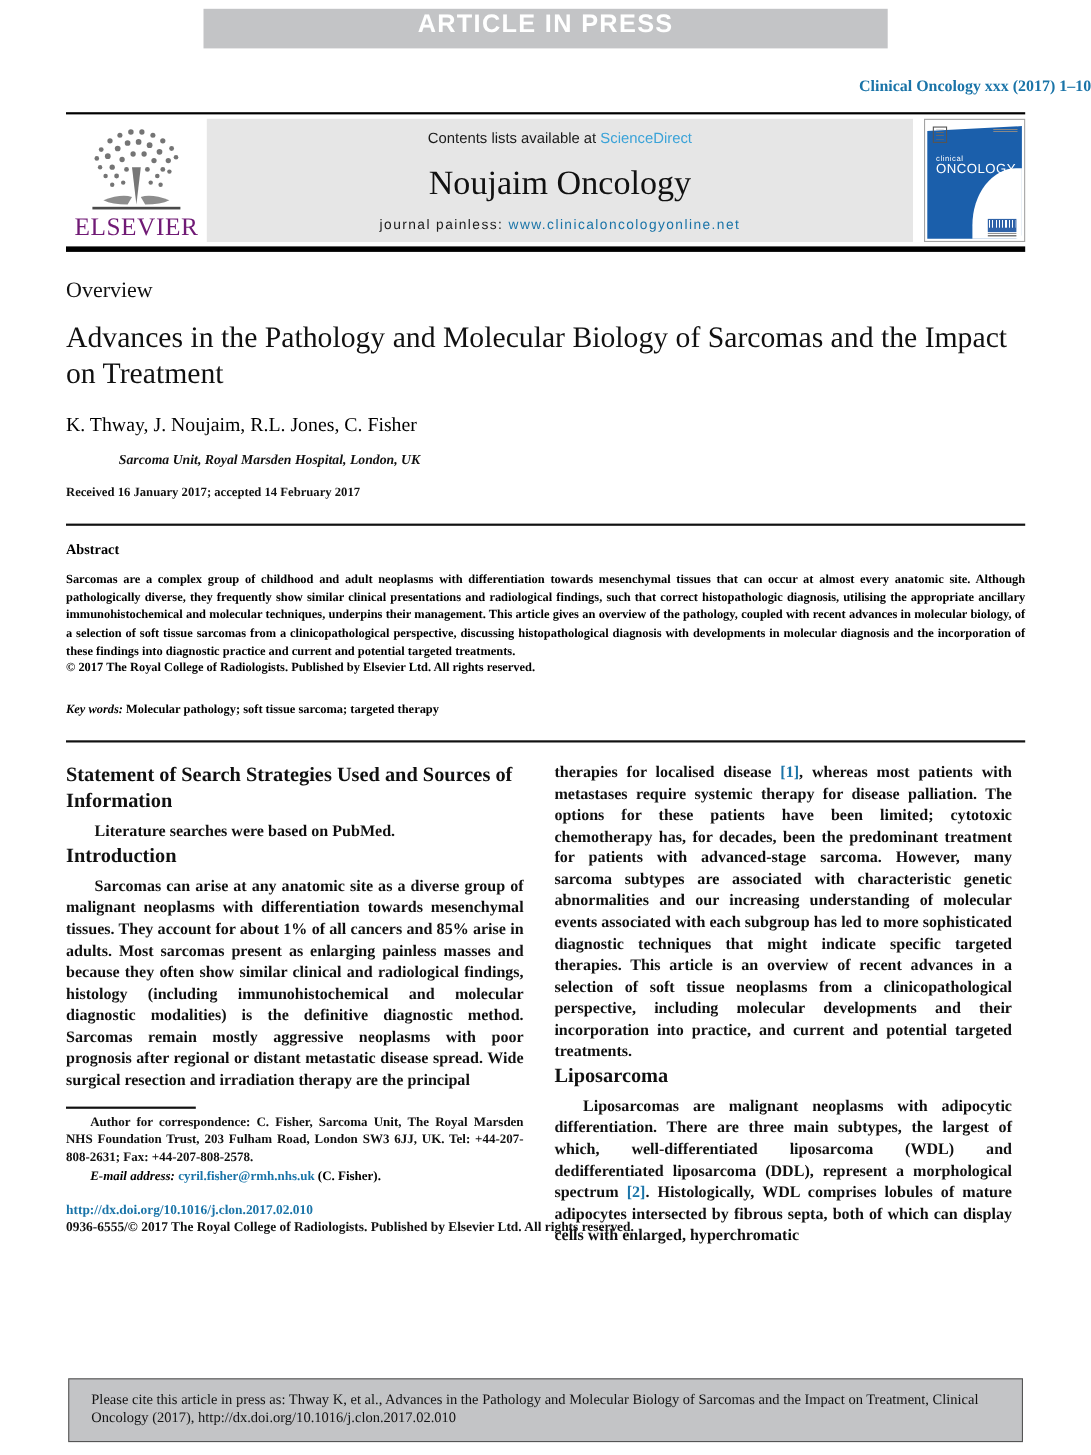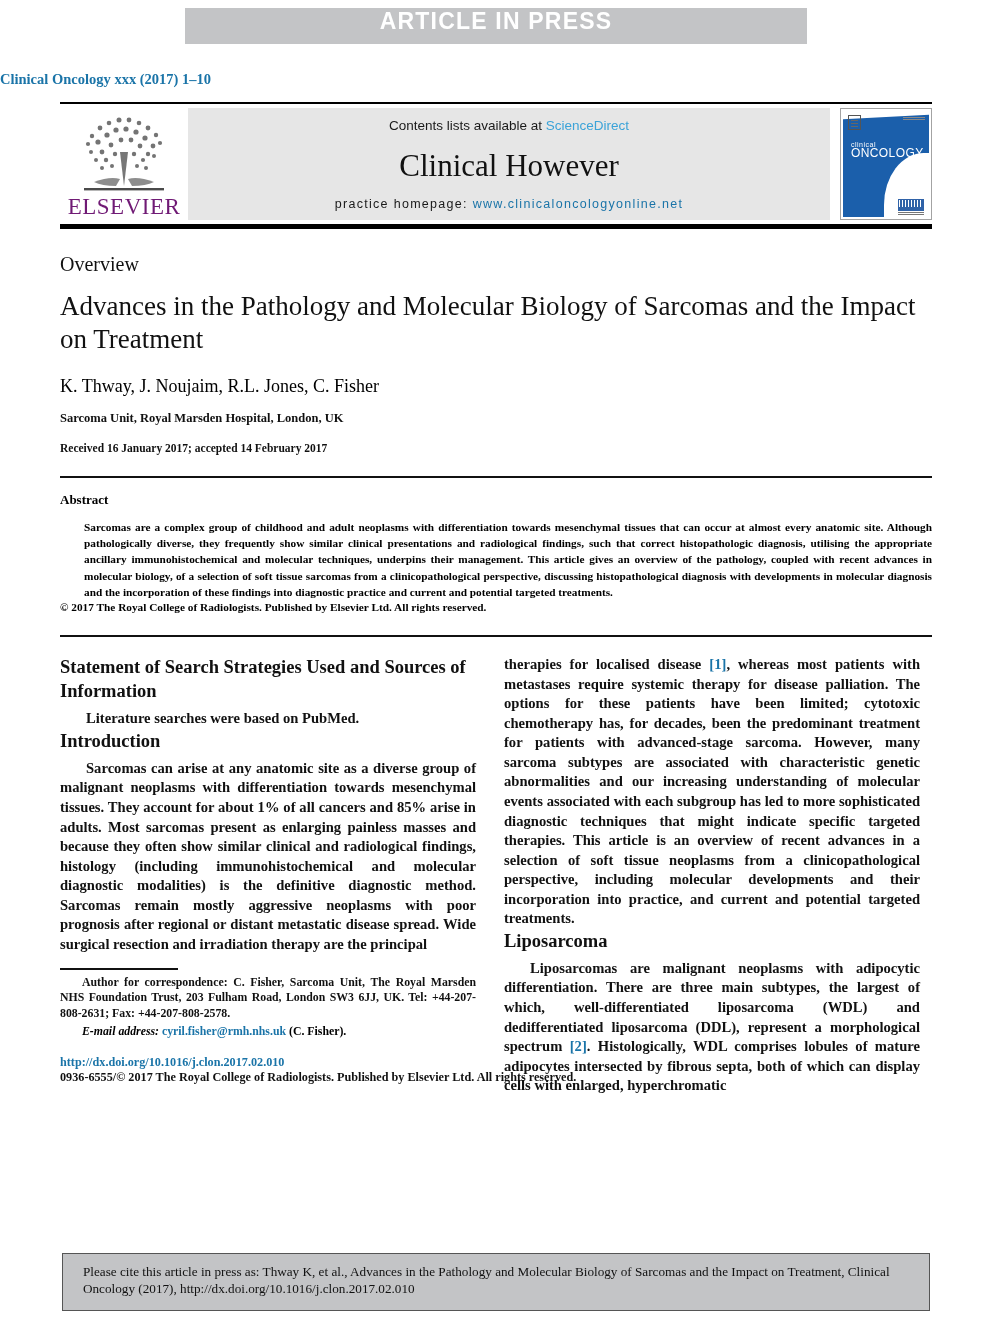--- a/index.html
+++ b/index.html
@@ -33,7 +33,7 @@
 
   
   .running-head {
-    text-align: left;
+    text-align: right;
     margin-top: 27px;
     color: #1a74a8;
     font-family: "Liberation Serif", serif;

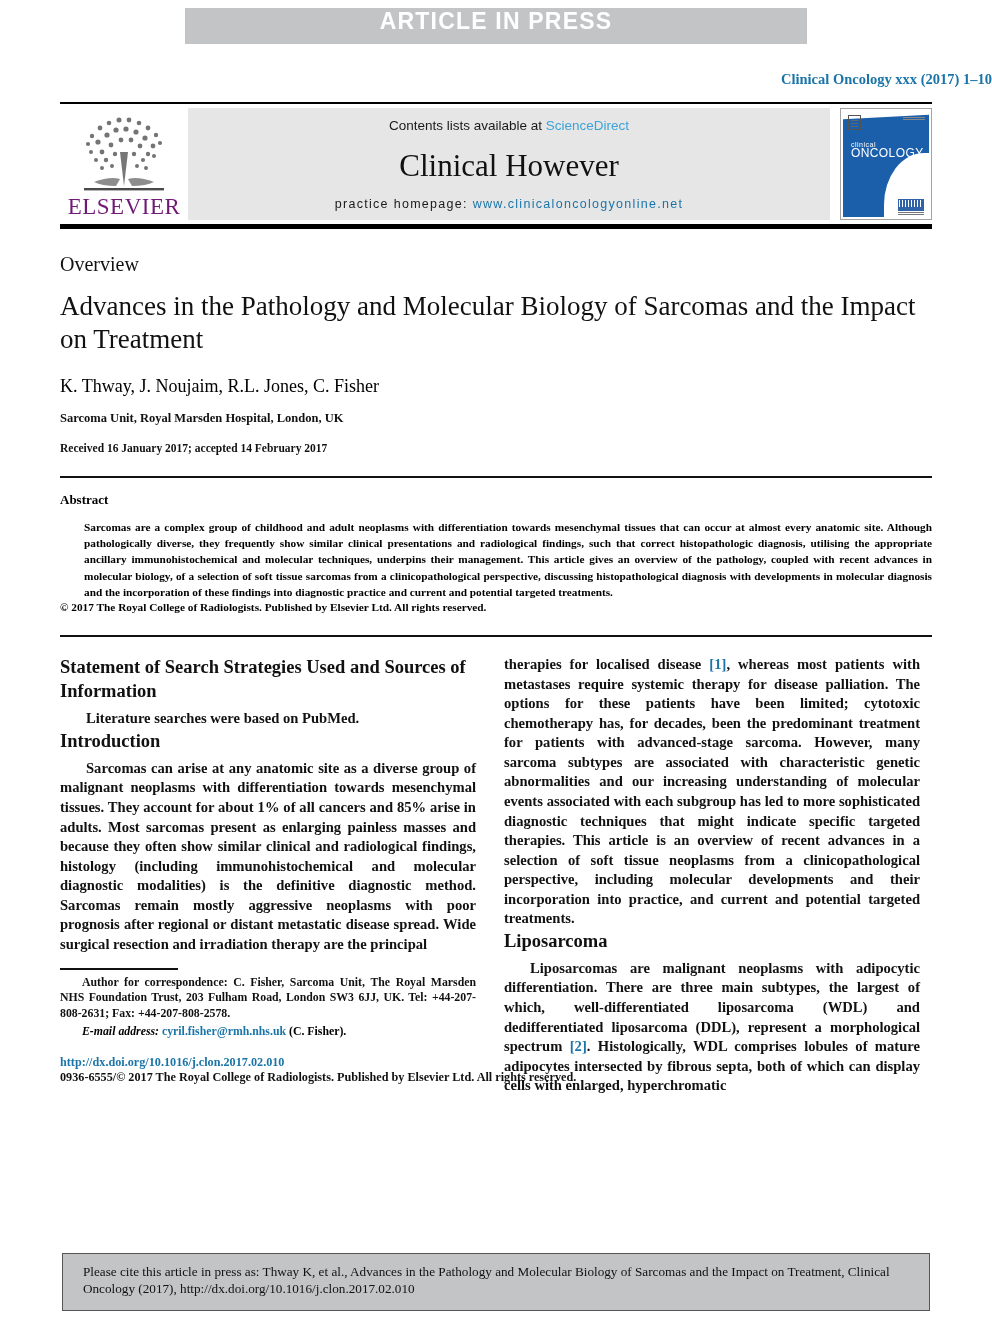--- a/index.html
+++ b/index.html
@@ -302,7 +302,7 @@
         <div class="contents-line">
           <span>Contents lists available at </span><a href="#">ScienceDirect</a>
         </div>
-        <div class="journal-name">Clinical However</div>
+        <div class="journal-name">Noujaim Oncology</div>
         <div class="homepage-line">
           <span>practice homepage: </span><span class="url">www.clinicaloncologyonline.net</span>
         </div>

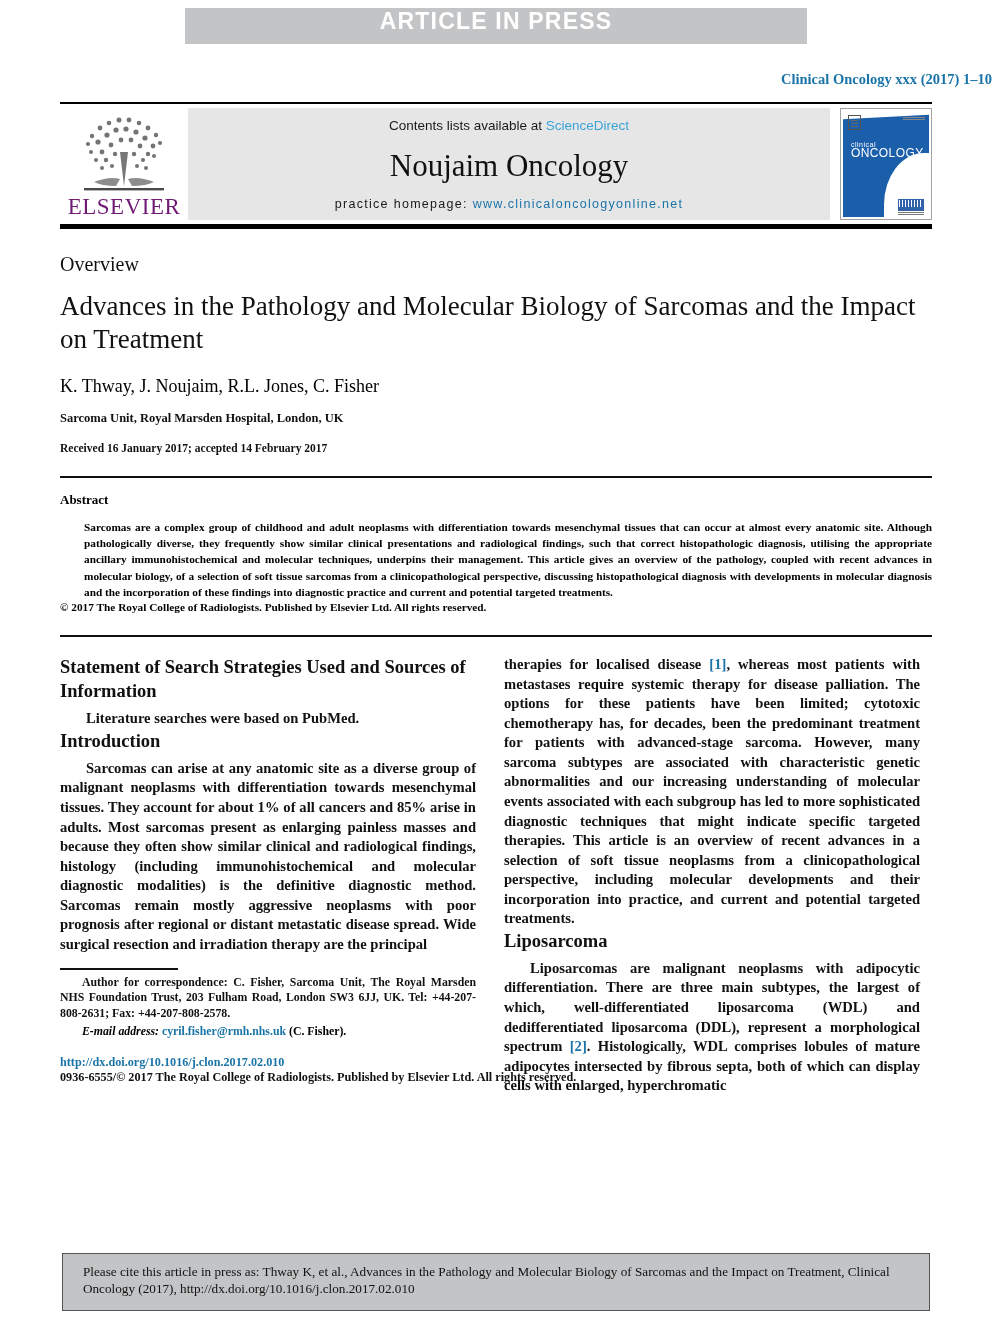--- a/index.html
+++ b/index.html
@@ -304,7 +304,7 @@
         </div>
         <div class="journal-name">Noujaim Oncology</div>
         <div class="homepage-line">
-          <span>practice homepage: </span><span class="url">www.clinicaloncologyonline.net</span>
+          <span>journal painless: </span><span class="url">www.clinicaloncologyonline.net</span>
         </div>
       </div>
 

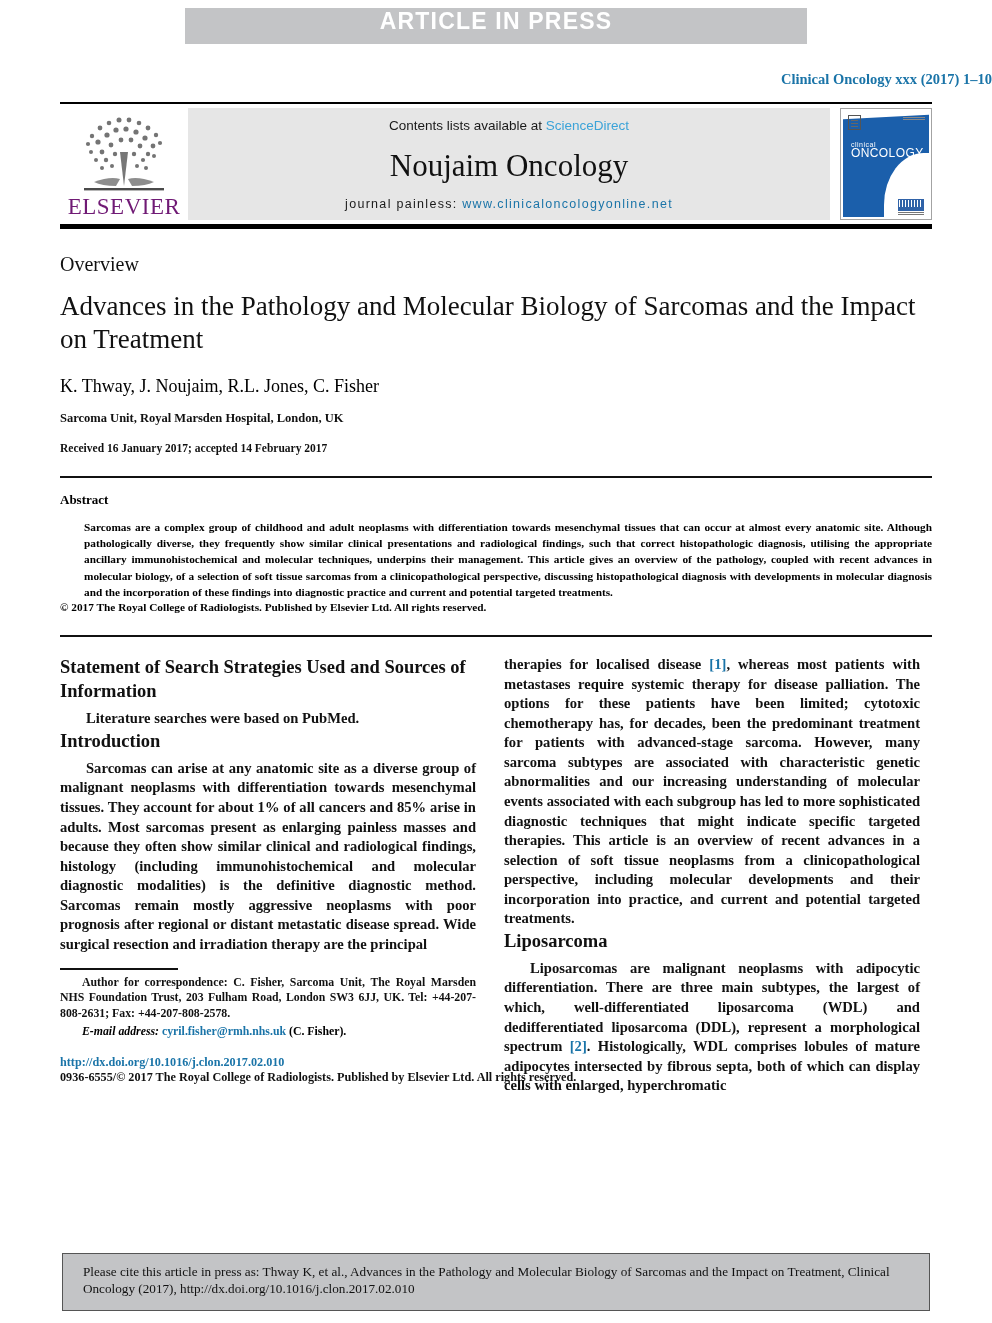--- a/index.html
+++ b/index.html
@@ -148,7 +148,7 @@
     color: #111;
   }
   .authors { font-size: 18px; margin-top: 20px; color: #000000; }
-  .affil { font-size: 12.5px; font-weight: bold; margin-top: 14px; color: #111; }
+  .affil { font-size: 12.5px; font-style: italic; font-weight: bold; margin-top: 14px; color: #111; margin-left: 48px; }
   .dates { font-size: 11.5px; font-weight: bold; margin-top: 16px; color: #111; }
 
   .rule-thin { height: 2px; background: #111; margin: 22px 60px 0 60px; }

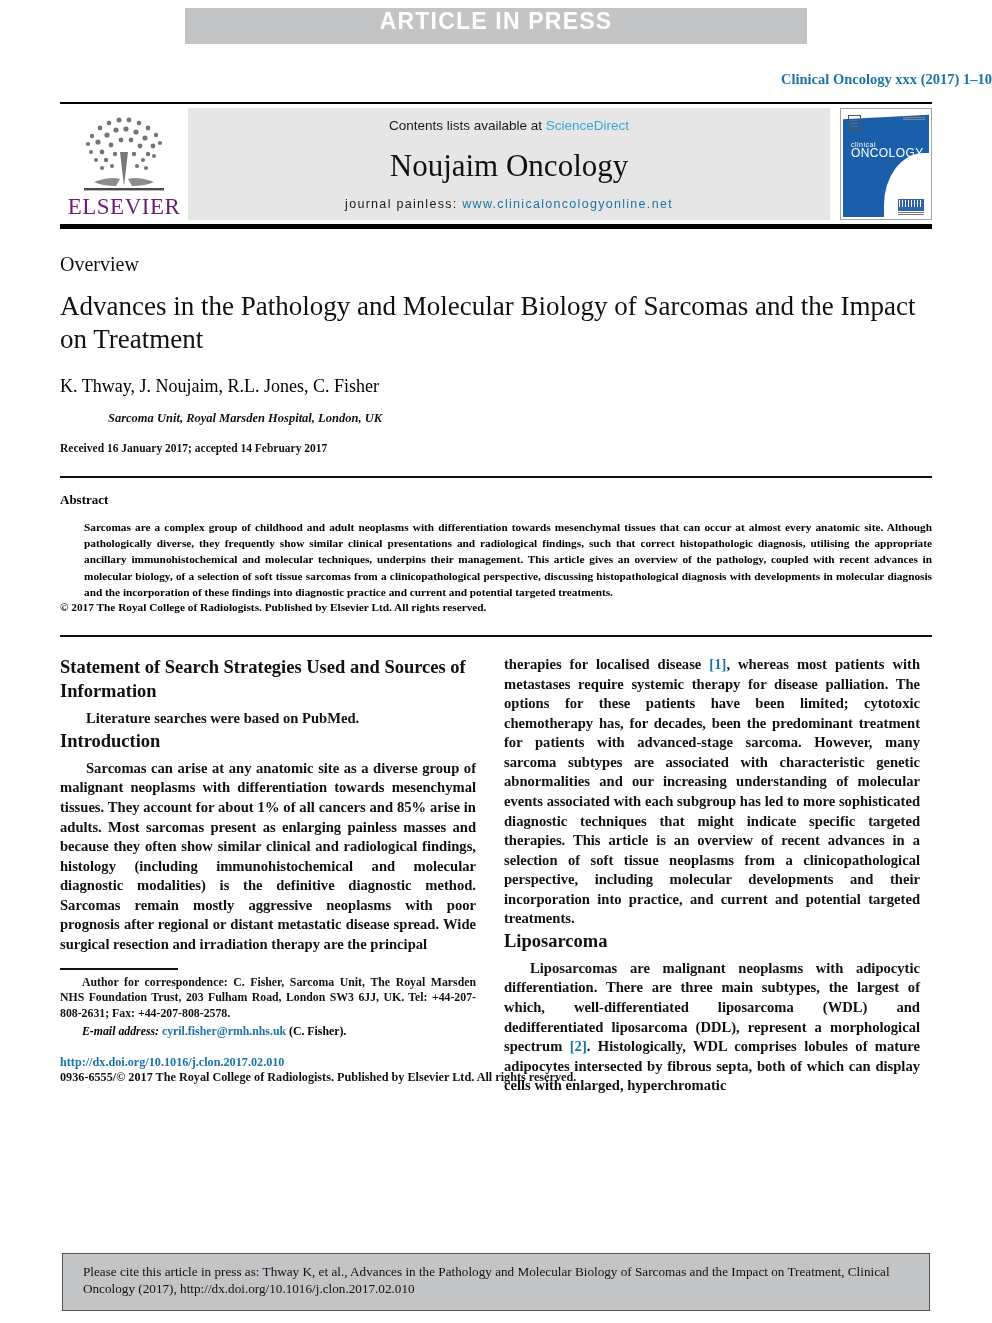--- a/index.html
+++ b/index.html
@@ -162,7 +162,6 @@
     text-align: justify;
     font-weight: bold;
     margin-top: 11px;
-    margin-left: 24px;
   }
   .abs-copy { font-size: 11.3px; font-weight: bold; margin-top: 1px; }
   .keywords { font-size: 11.3px; font-weight: bold; margin-top: 26px; }

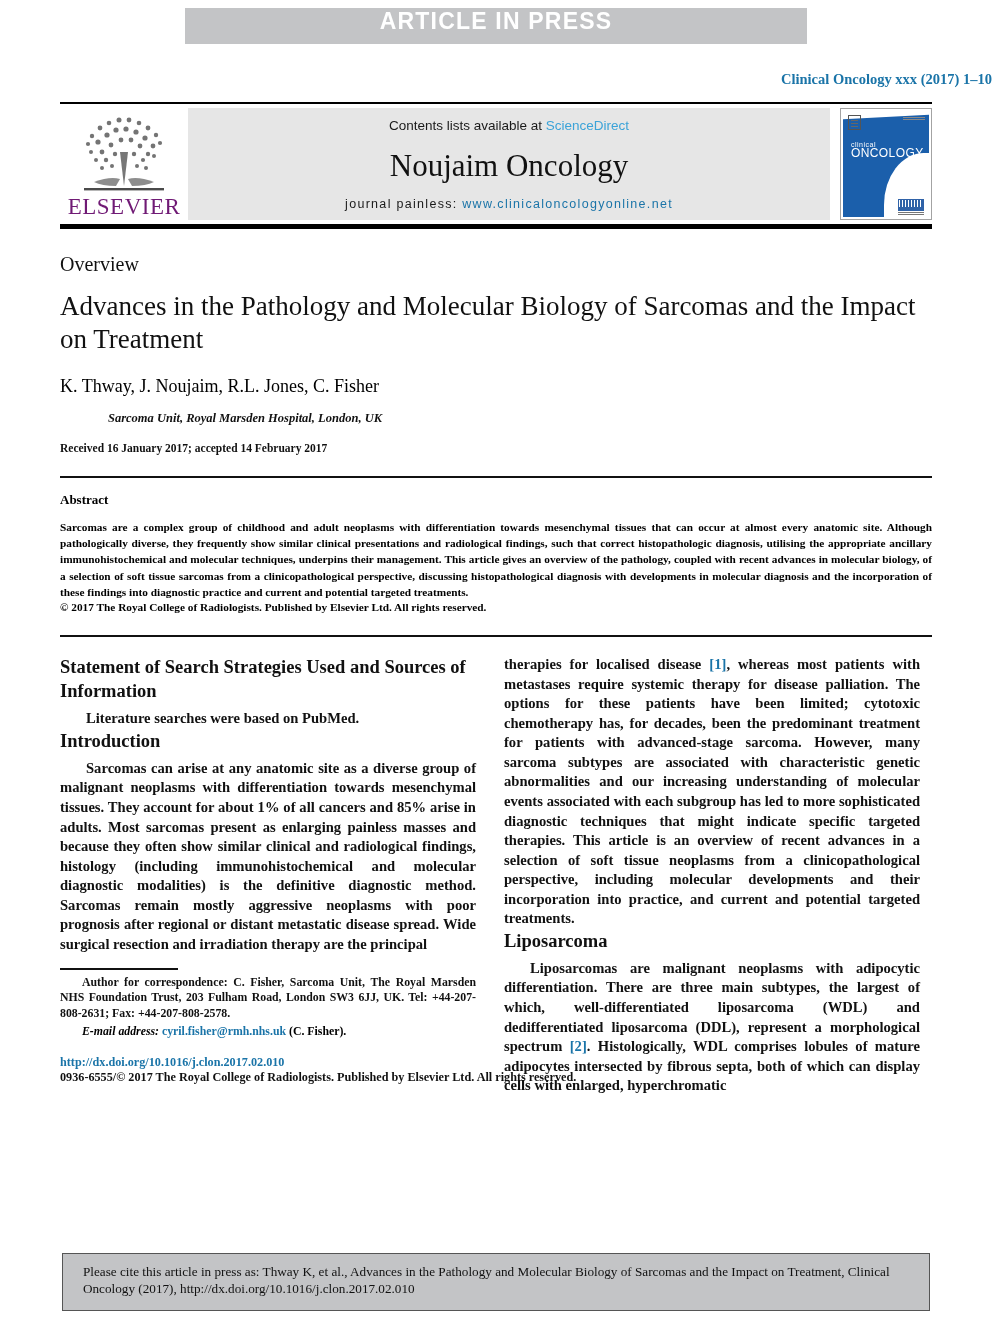--- a/index.html
+++ b/index.html
@@ -340,6 +340,9 @@
     <div class="abs-title">Abstract</div>
     <div class="abs-body">Sarcomas are a complex group of childhood and adult neoplasms with differentiation towards mesenchymal tissues that can occur at almost every anatomic site. Although pathologically diverse, they frequently show similar clinical presentations and radiological findings, such that correct histopathologic diagnosis, utilising the appropriate ancillary immunohistochemical and molecular techniques, underpins their management. This article gives an overview of the pathology, coupled with recent advances in molecular biology, of a selection of soft tissue sarcomas from a clinicopathological perspective, discussing histopathological diagnosis with developments in molecular diagnosis and the incorporation of these findings into diagnostic practice and current and potential targeted treatments.</div>
     <div class="abs-copy">© 2017 The Royal College of Radiologists. Published by Elsevier Ltd. All rights reserved.</div>
+    <div class="keywords">
+      <span class="kw-lab">Key words:</span><span> Molecular pathology; soft tissue sarcoma; targeted therapy</span>
+    </div>
   </div>
 
   <div class="rule-thin2"></div>

